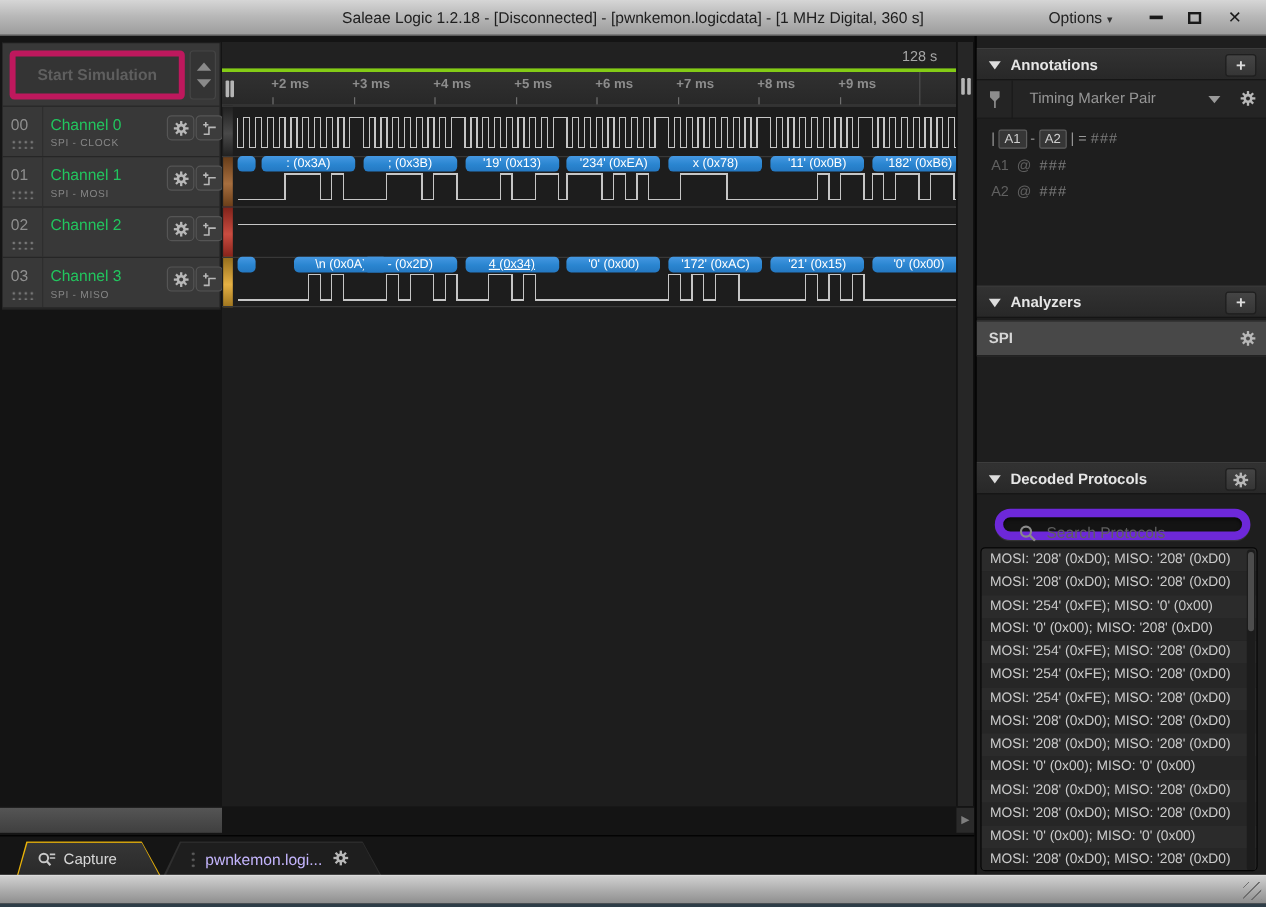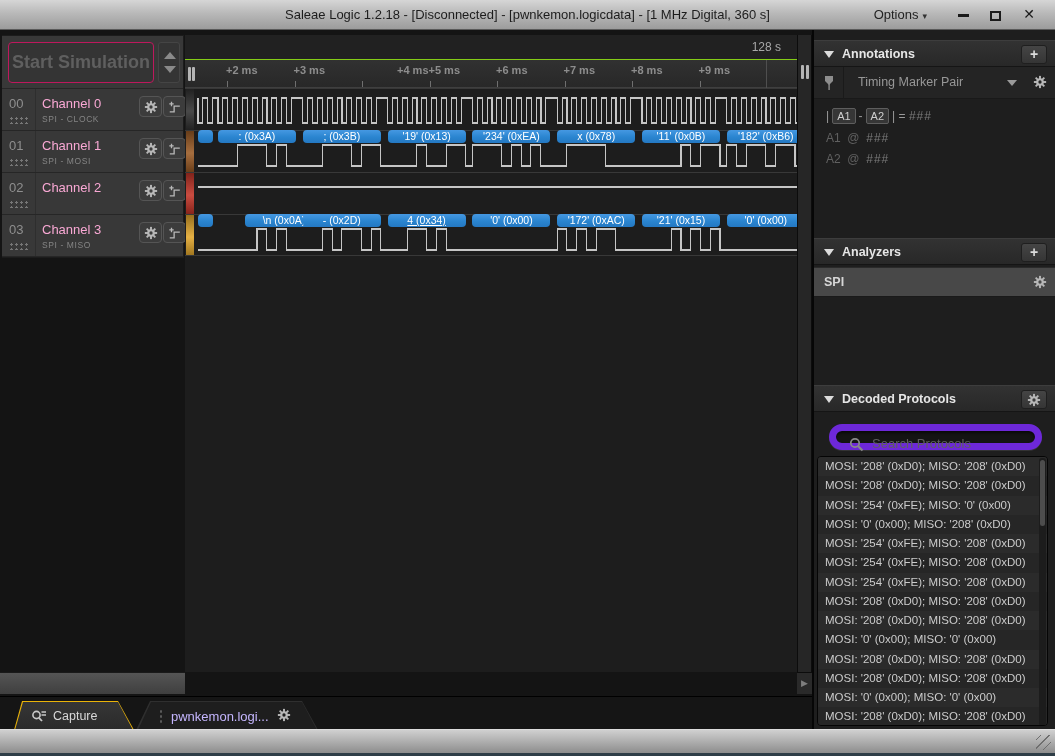--- a/index.html
+++ b/index.html
@@ -49,7 +49,7 @@
   
   #viewport{position:absolute;left:185px;top:35px;width:612px;height:637px;background:#1d1d1d;overflow:hidden}
   #overview-bar{position:absolute;left:0;top:0;width:612px;height:25px;background:#212121;
-    border-bottom:1px solid #84cc16}
+    border-bottom:3px solid #84cc16}
   #range-label{position:absolute;right:16px;top:0;line-height:24px;font-size:12px;color:#a8a8a8}
   #ruler{position:absolute;left:0;top:25px;width:612px;height:28px;
     background:linear-gradient(#313131,#282828);border-bottom:1px solid #3f3f3f}

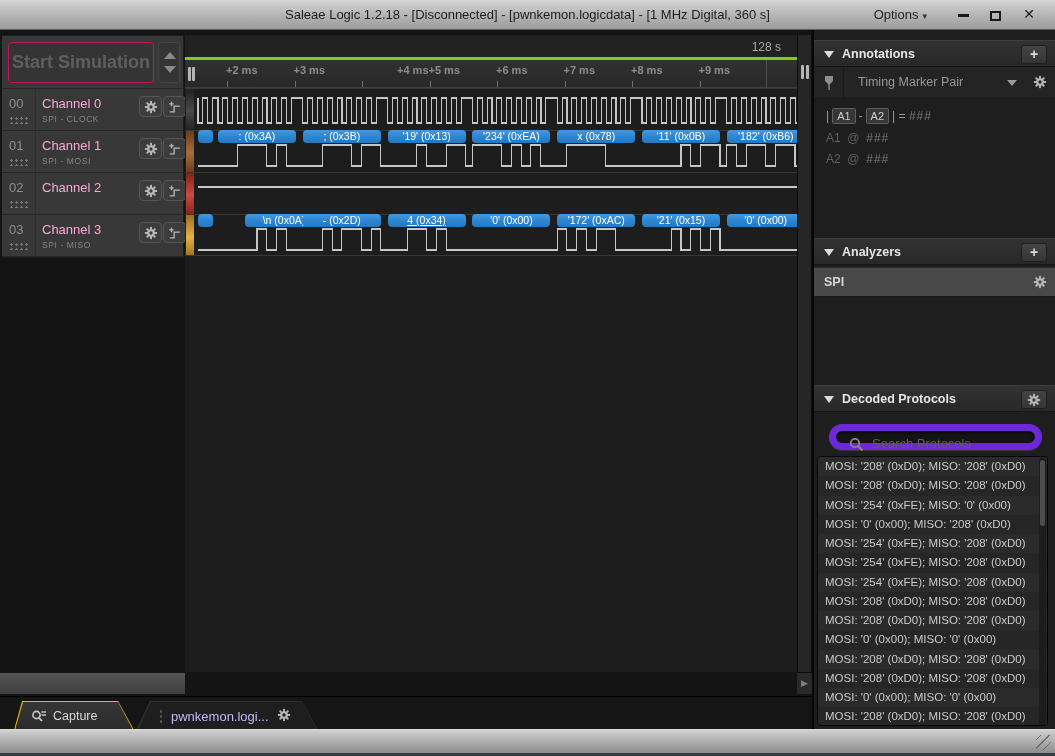--- a/index.html
+++ b/index.html
@@ -26,7 +26,7 @@
     border:1px solid #1c1c1c;border-left:none}
   #sim-row{position:absolute;left:0;top:0;width:100%;height:53px;border-bottom:1px solid #262626}
   #start-sim{position:absolute;left:6px;top:6px;width:146px;height:41px;background:#343434;
-    border:1px solid #be185d;border-radius:4px;color:#5f5f5f;font-size:18px;font-weight:bold;
+    border:5px solid #be185d;border-radius:4px;color:#5f5f5f;font-size:13px;font-weight:bold;
     font-family:inherit;text-align:center}
   #updown{position:absolute;left:156px;top:6px;width:22px;height:41px;background:#343434;
     border:1px solid #454545;border-radius:3px}

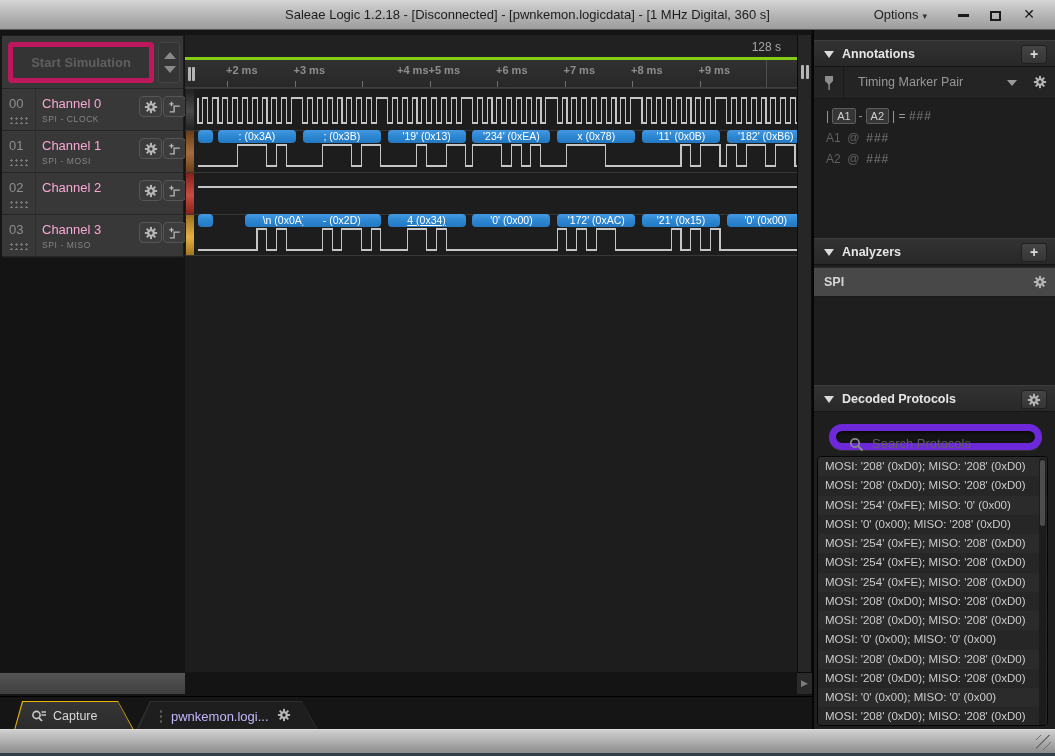--- a/index.html
+++ b/index.html
@@ -281,7 +281,7 @@
           <div class="tick-mark" style="left: 42px;"></div>
           <div class="tick-label" style="left: 108.5px;">+3 ms</div>
           <div class="tick-mark" style="left: 109.5px;"></div>
-          <div class="tick-label" style="left: 176px; margin-left: 36px;">+4 ms</div>
+          <div class="tick-label" style="left: 176px;">+4 ms</div>
           <div class="tick-mark" style="left: 177px;"></div>
           <div class="tick-label" style="left: 243.5px;">+5 ms</div>
           <div class="tick-mark" style="left: 244.5px;"></div>

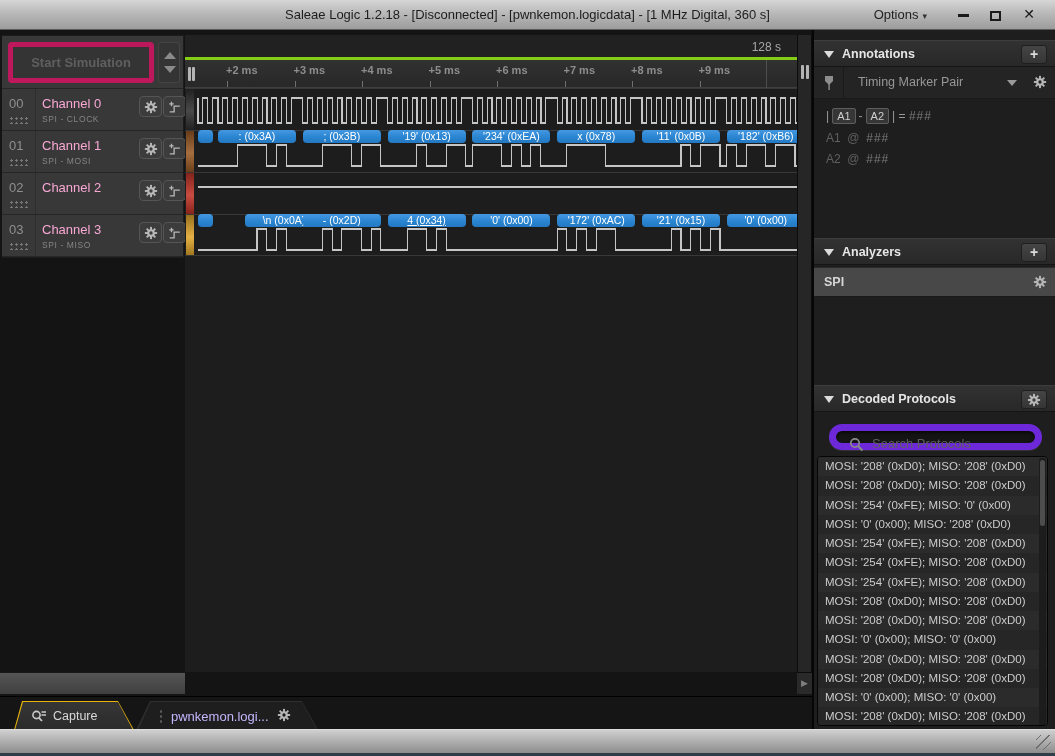--- a/index.html
+++ b/index.html
@@ -39,7 +39,7 @@
   .ch-dots{position:absolute;left:7px;top:27px;width:21px;height:8px;
     background-image:radial-gradient(circle,#777 1px,transparent 1.4px);background-size:5px 5px}
   .ch-sep{position:absolute;left:33px;top:0;bottom:0;width:1px;background:#2e2e2e}
-  .ch-name{position:absolute;left:40px;top:7px;font-size:13px;color:#f9a8d4}
+  .ch-name{position:absolute;left:40px;top:7px;font-size:13px;color:#22c55e}
   .ch-sub{position:absolute;left:40px;top:25px;font-size:8.5px;letter-spacing:.6px;color:#858585}
   .icon-btn{position:absolute;top:7px;width:23px;height:21px;background:#3c3c3c;
     border:1px solid #555;border-radius:4px;display:flex;align-items:center;justify-content:center}

